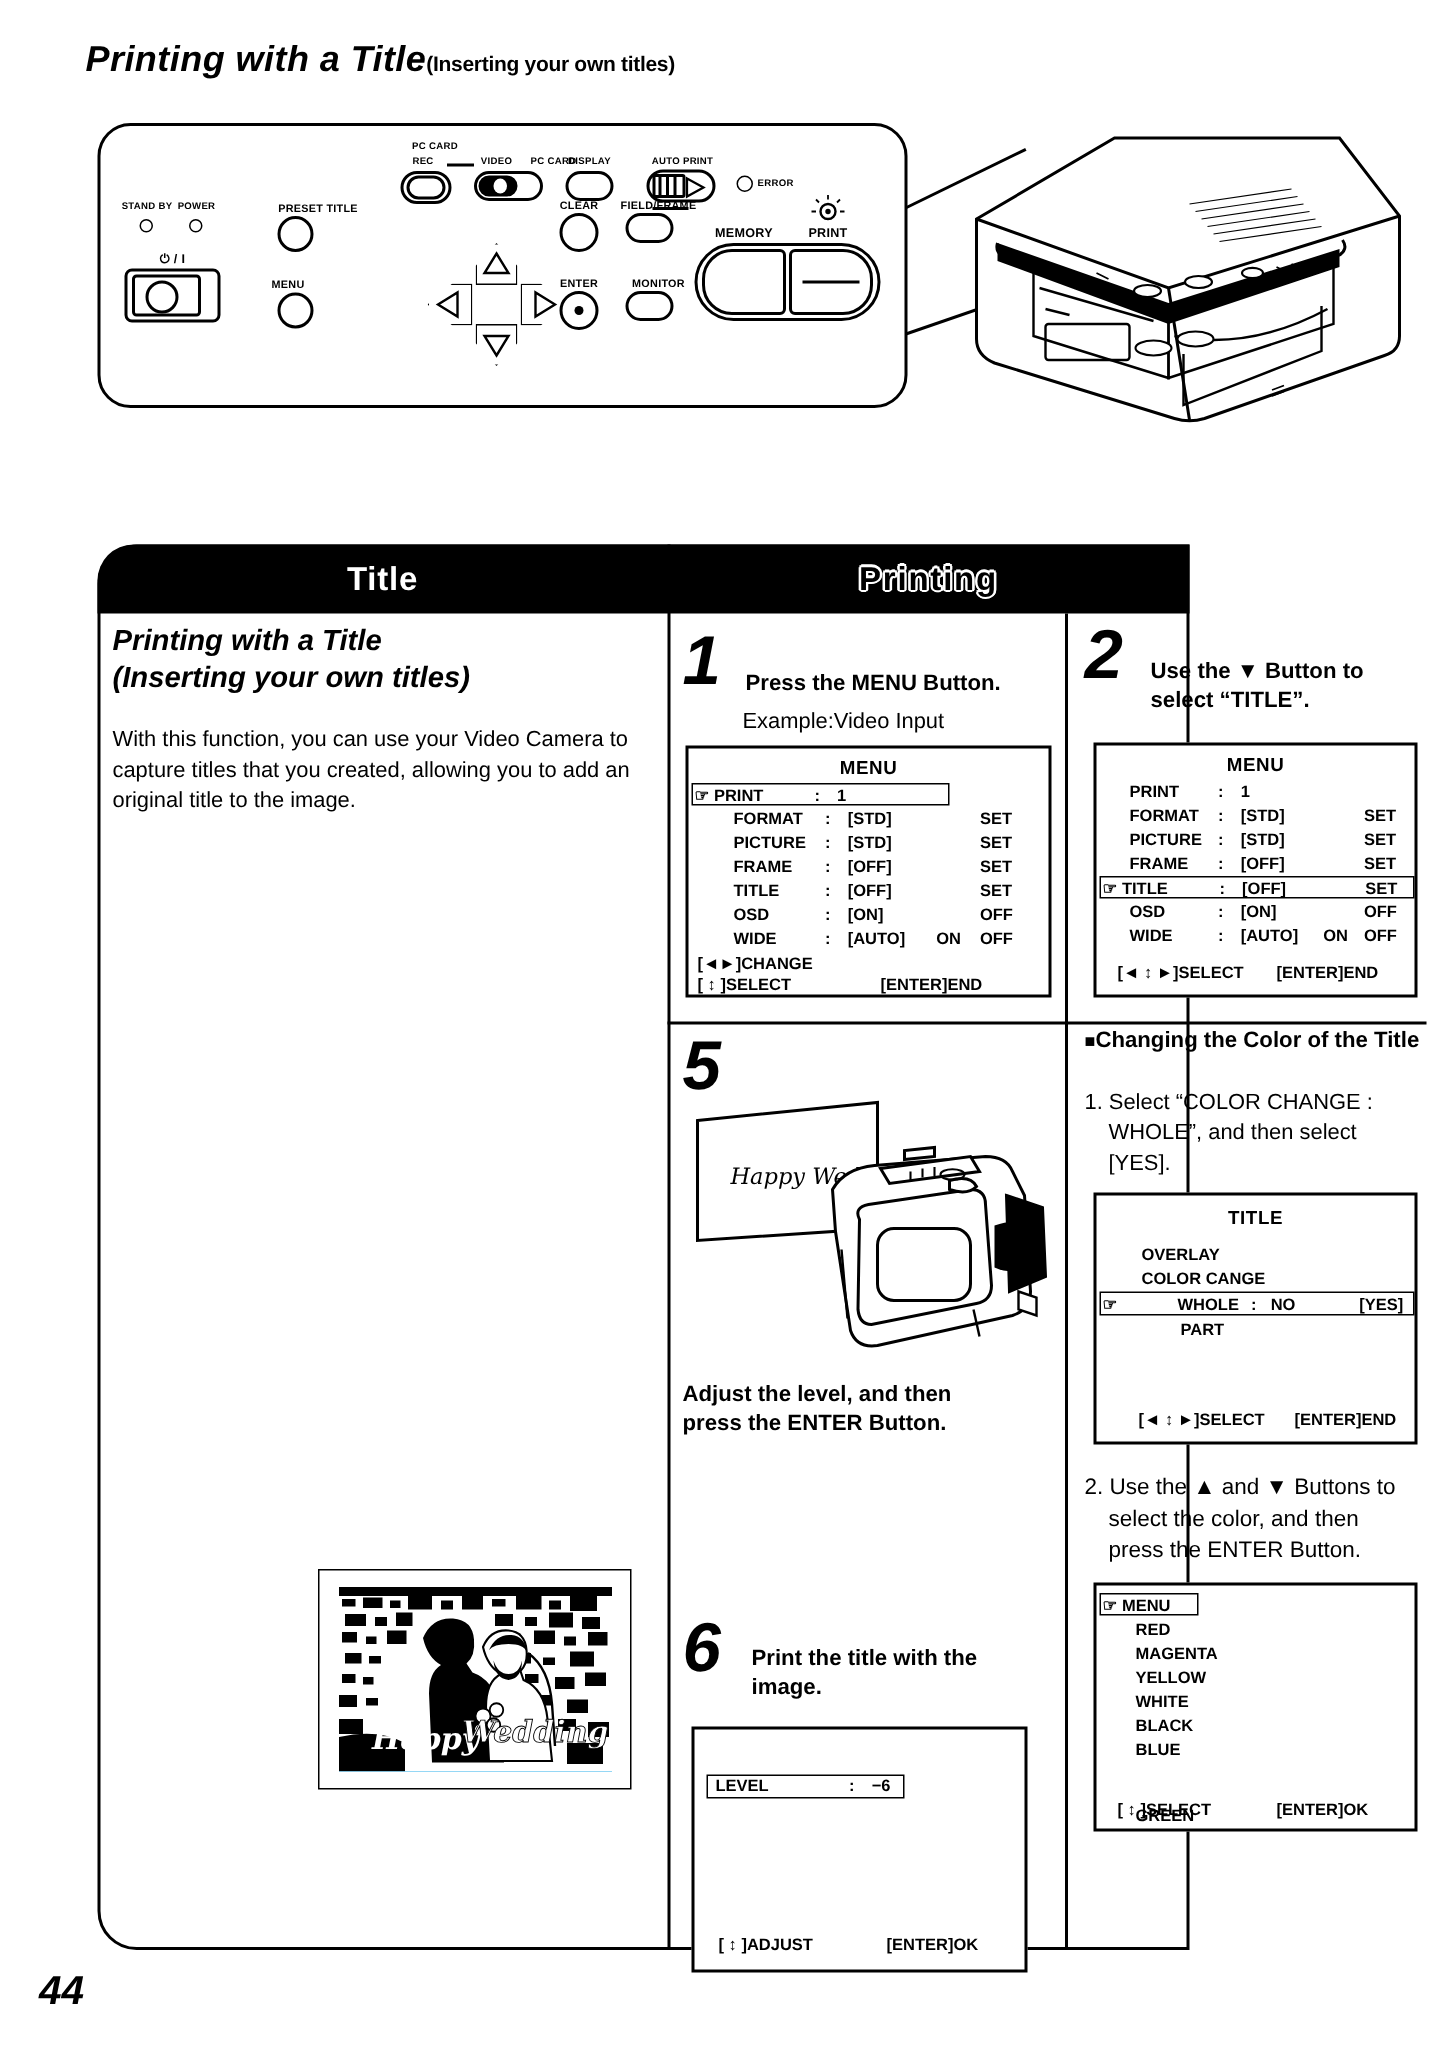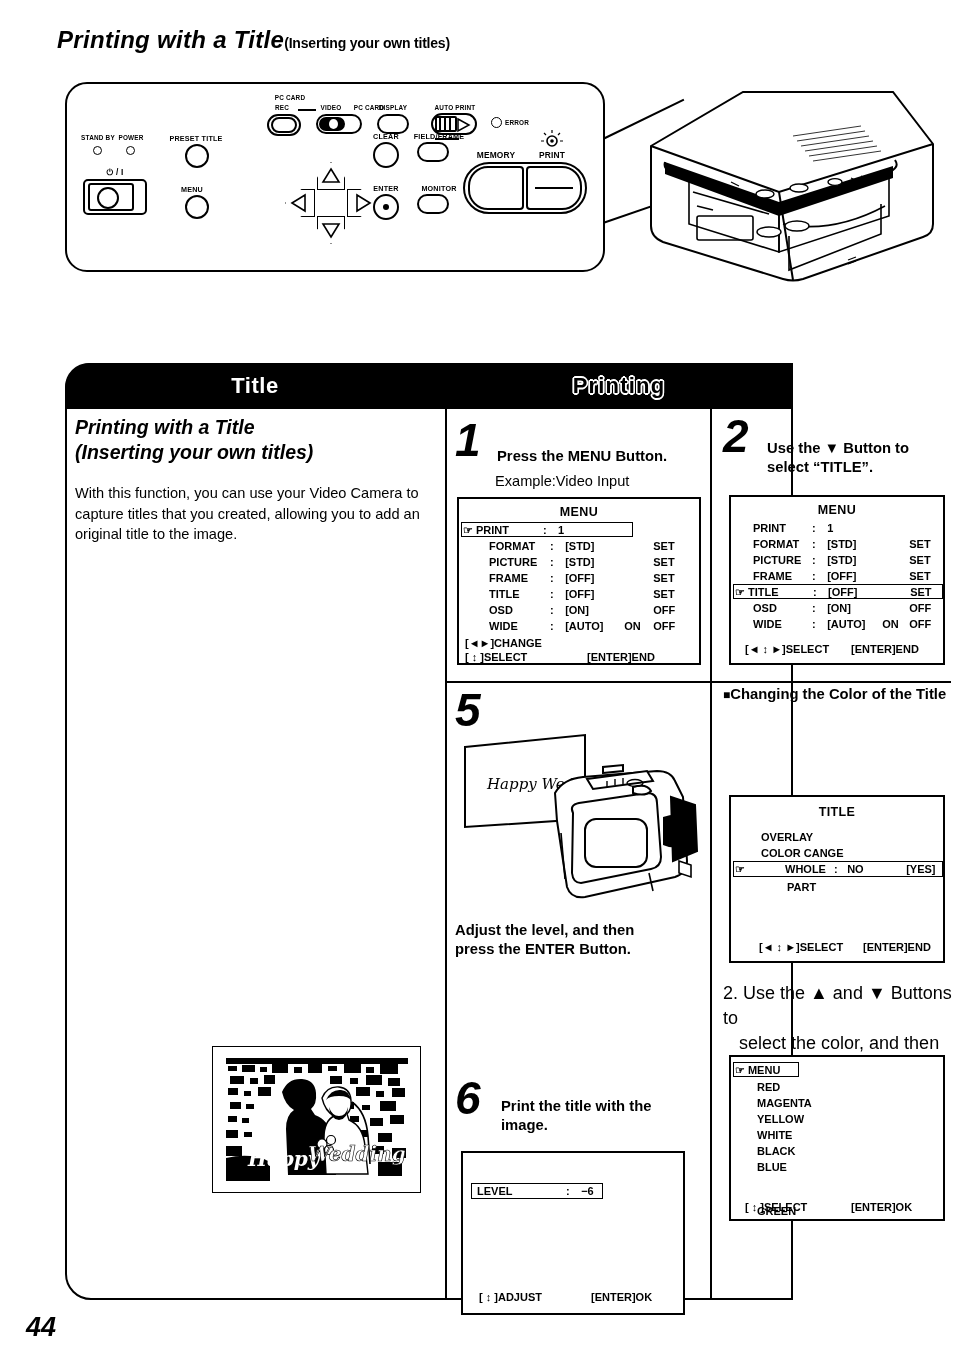--- a/index.html
+++ b/index.html
@@ -205,7 +205,7 @@
     <div class="btn-rect" style="left:21px;top:99px;width:46px;height:28px;border-radius:3px;"></div>
     <div class="btn-round" style="left:30px;top:103px;width:22px;height:22px;"></div>
 
-    <div class="cp-lbl s7" style="left:98px;top:50px;width:62px;">PRESET TITLE</div>
+    <div class="cp-lbl s7" style="left:114px;top:50px;width:62px;">PRESET TITLE</div>
     <div class="btn-round" style="left:118px;top:60px;width:24px;height:24px;"></div>
     <div class="cp-lbl s7" style="left:104px;top:101px;width:42px;">MENU</div>
     <div class="btn-round" style="left:118px;top:111px;width:24px;height:24px;"></div>

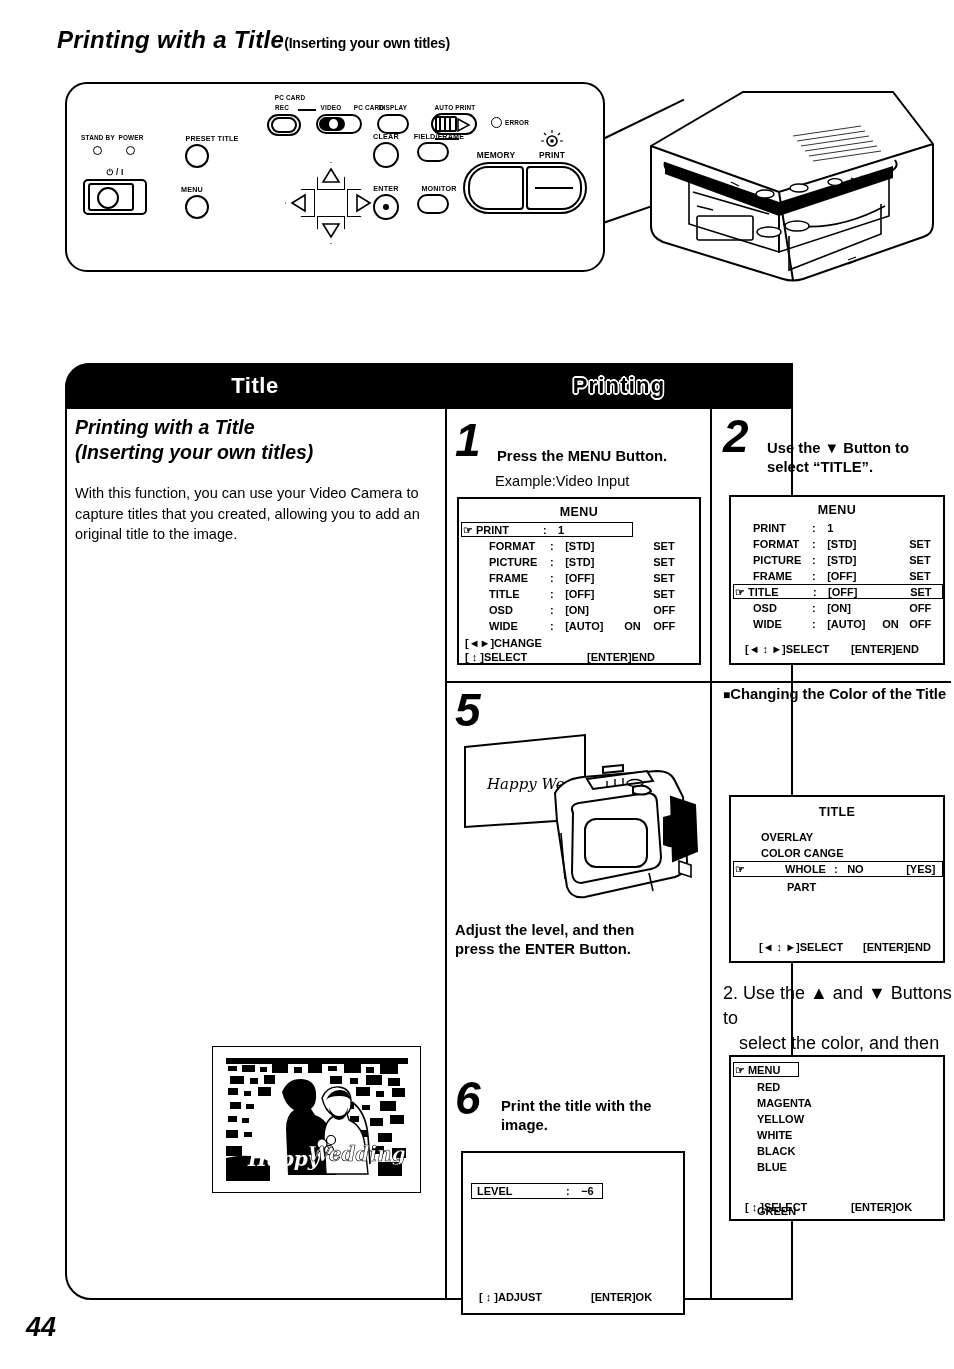--- a/index.html
+++ b/index.html
@@ -570,6 +570,11 @@
       <span class="sq">■</span><span>Changing the Color of the Title</span>
     </div>
 
+    <div style="position:absolute;left:4px;top:40px;width:228px;font-size:14.6px;line-height:1.4;">
+      <span>1. Select “COLOR CHANGE :</span><br>
+      <span style="padding-left:16px;display:inline-block;">WHOLE”, and then select</span><br>
+      <span style="padding-left:16px;display:inline-block;">[YES].</span>
+    </div>
 
     <div class="osd" style="left:10px;top:110px;width:216px;height:168px;">
       <div class="ttl" style="top:8px;">TITLE</div>

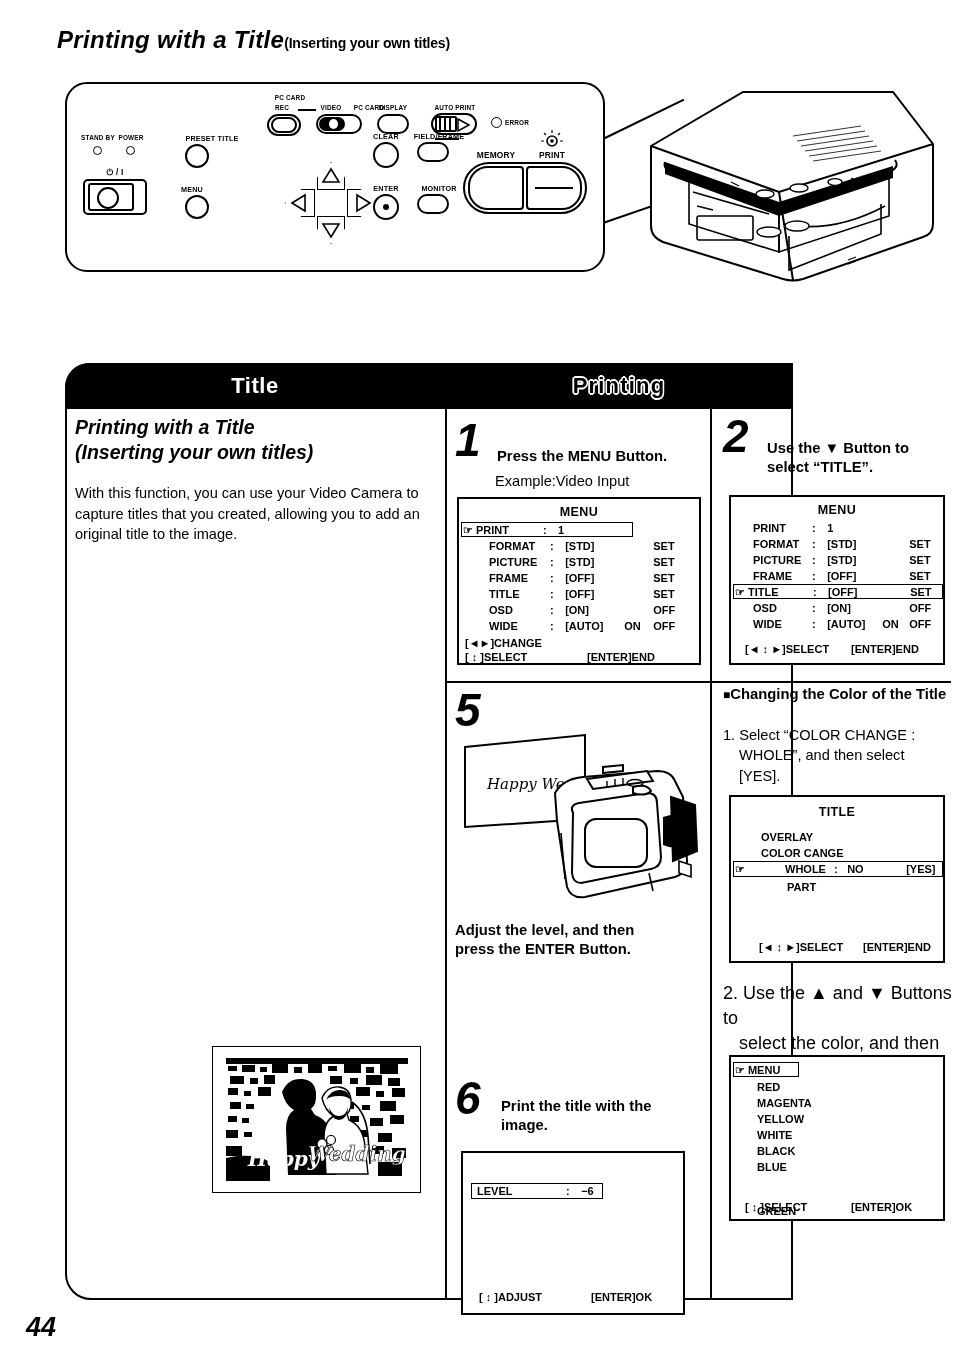--- a/index.html
+++ b/index.html
@@ -596,7 +596,7 @@
       <div class="ftr" style="left:132px;top:144px;">[ENTER]END</div>
     </div>
 
-    <div style="position:absolute;left:4px;top:296px;width:232px;font-size:18px;line-height:1.4;">
+    <div style="position:absolute;left:4px;top:296px;width:232px;font-size:15px;line-height:1.4;">
       <span>2. Use the ▲ and ▼ Buttons to</span><br>
       <span style="padding-left:16px;display:inline-block;">select the color, and then</span><br>
       <span style="padding-left:16px;display:inline-block;">press the ENTER Button.</span>

